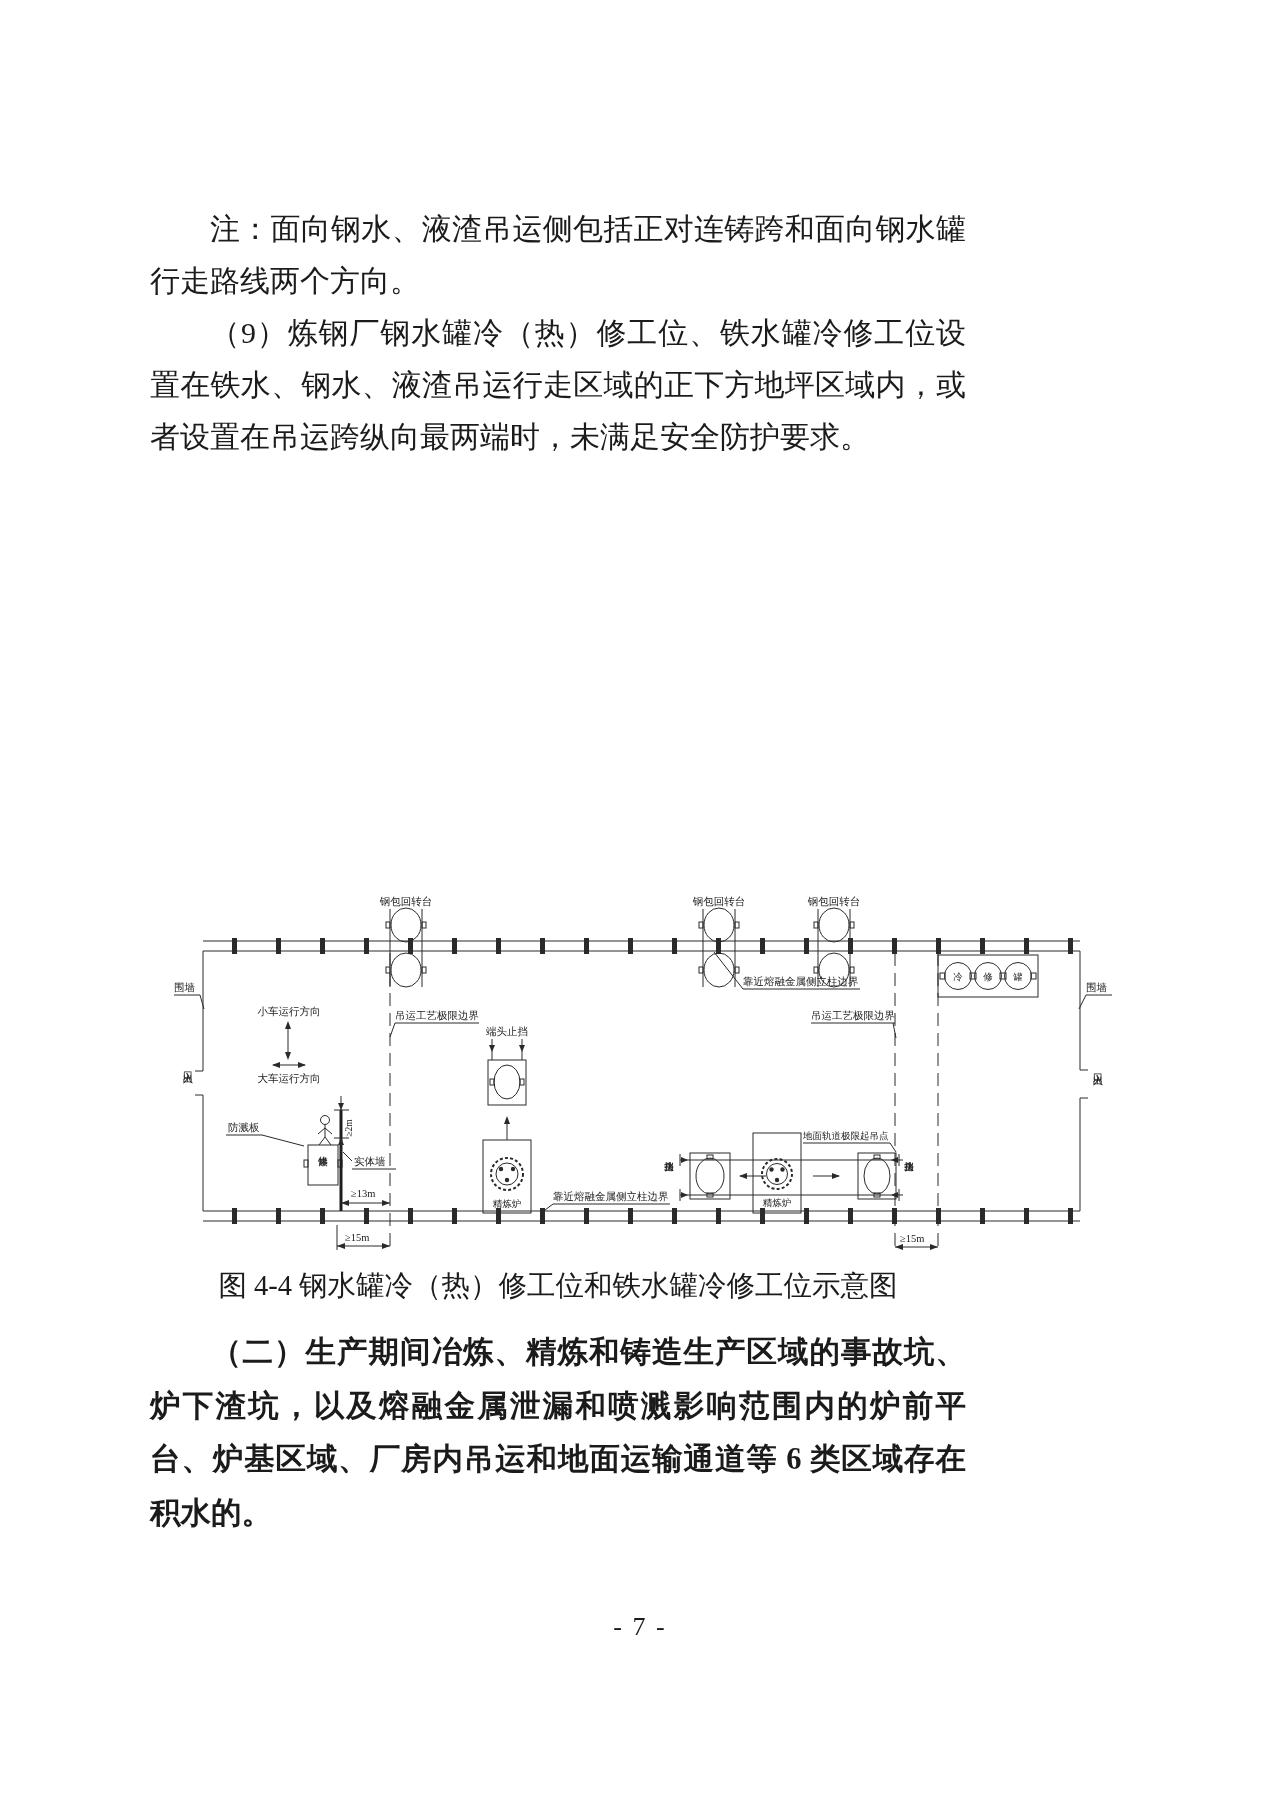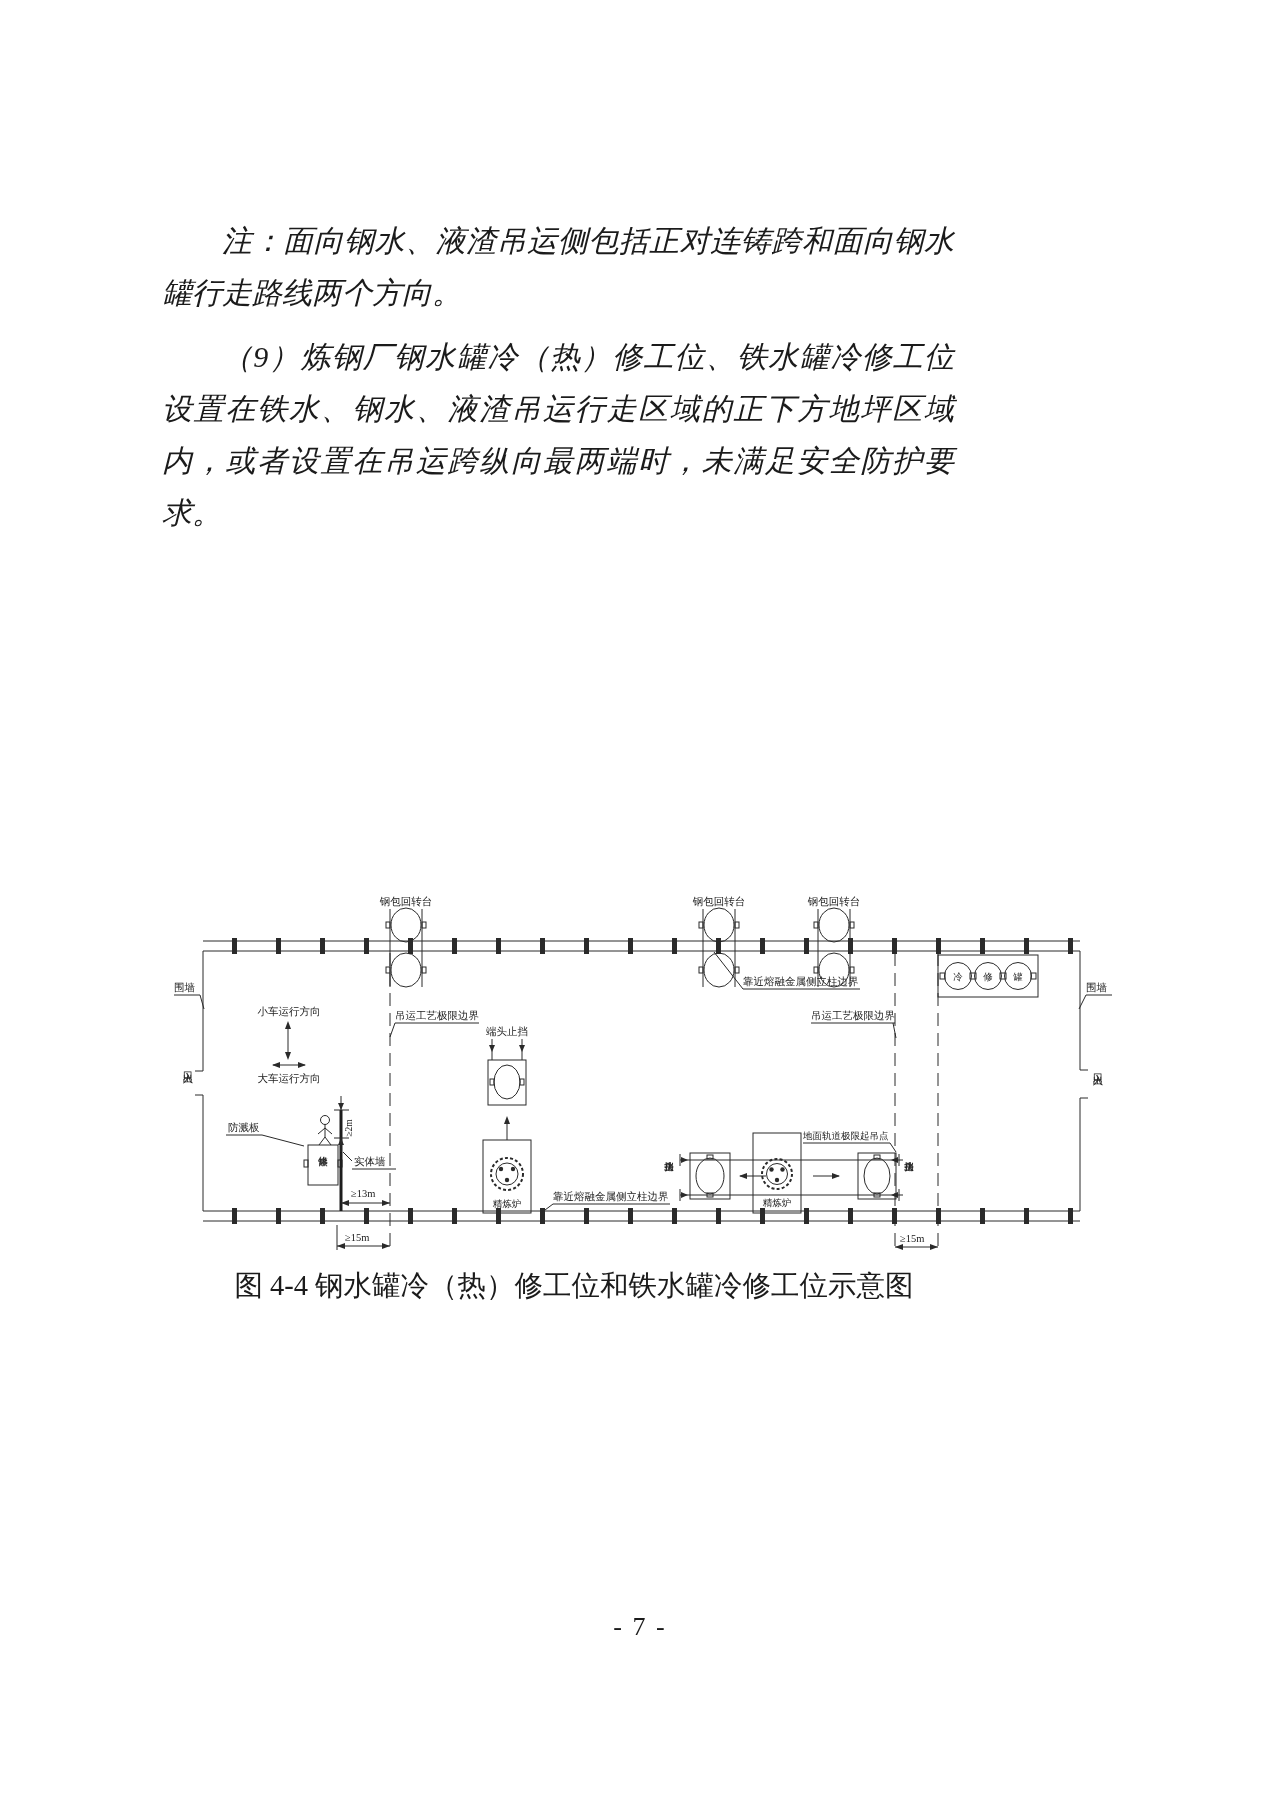--- a/index.html
+++ b/index.html
@@ -6,7 +6,7 @@
   .page{position:relative;width:1280px;height:1810px;background:#ffffff;overflow:hidden;
         font-family:"Liberation Serif","DejaVu Serif",serif;color:#1b1b1b;}
   .content{position:absolute;left:150px;width:816px;text-align:justify;}
-  .content p{margin:12px;text-indent:2em;font-style:italic;}
+  .content p{margin:0;text-indent:2em;}
   #blockA{top:203px;font-size:30px;line-height:52px;font-weight:400;}
   #caption{position:absolute;left:166px;top:1266px;width:816px;text-align:center;
            font-size:28.5px;line-height:40px;}

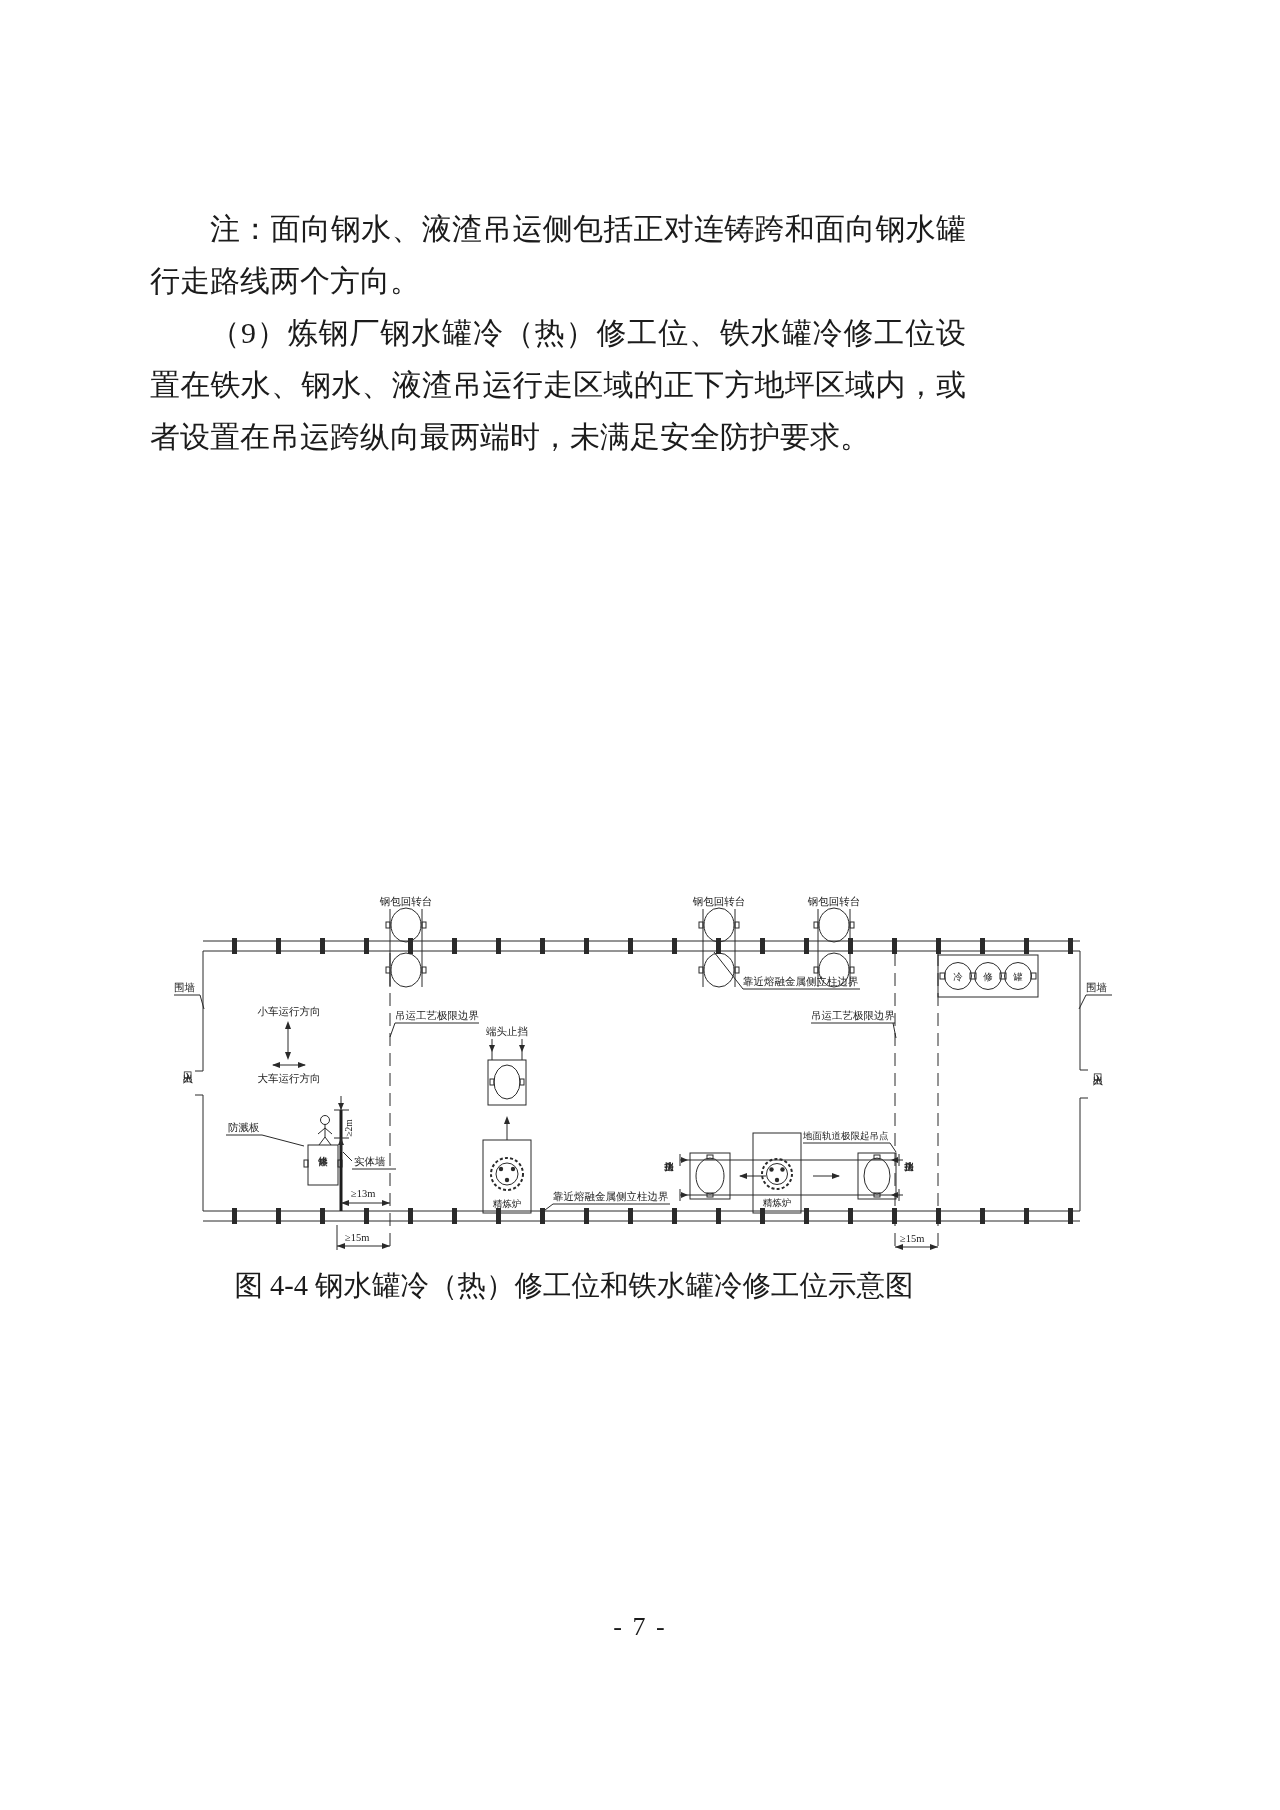--- a/index.html
+++ b/index.html
@@ -8,7 +8,7 @@
   .content{position:absolute;left:150px;width:816px;text-align:justify;}
   .content p{margin:0;text-indent:2em;}
   #blockA{top:203px;font-size:30px;line-height:52px;font-weight:400;}
-  #caption{position:absolute;left:166px;top:1266px;width:816px;text-align:center;
+  #caption{position:absolute;left:150px;top:1266px;width:816px;text-align:center;
            font-size:28.5px;line-height:40px;}
   #blockB{top:1326px;font-size:30.5px;line-height:53.5px;font-weight:700;}
   #pageno{position:absolute;left:0;top:1612px;width:1280px;text-align:center;

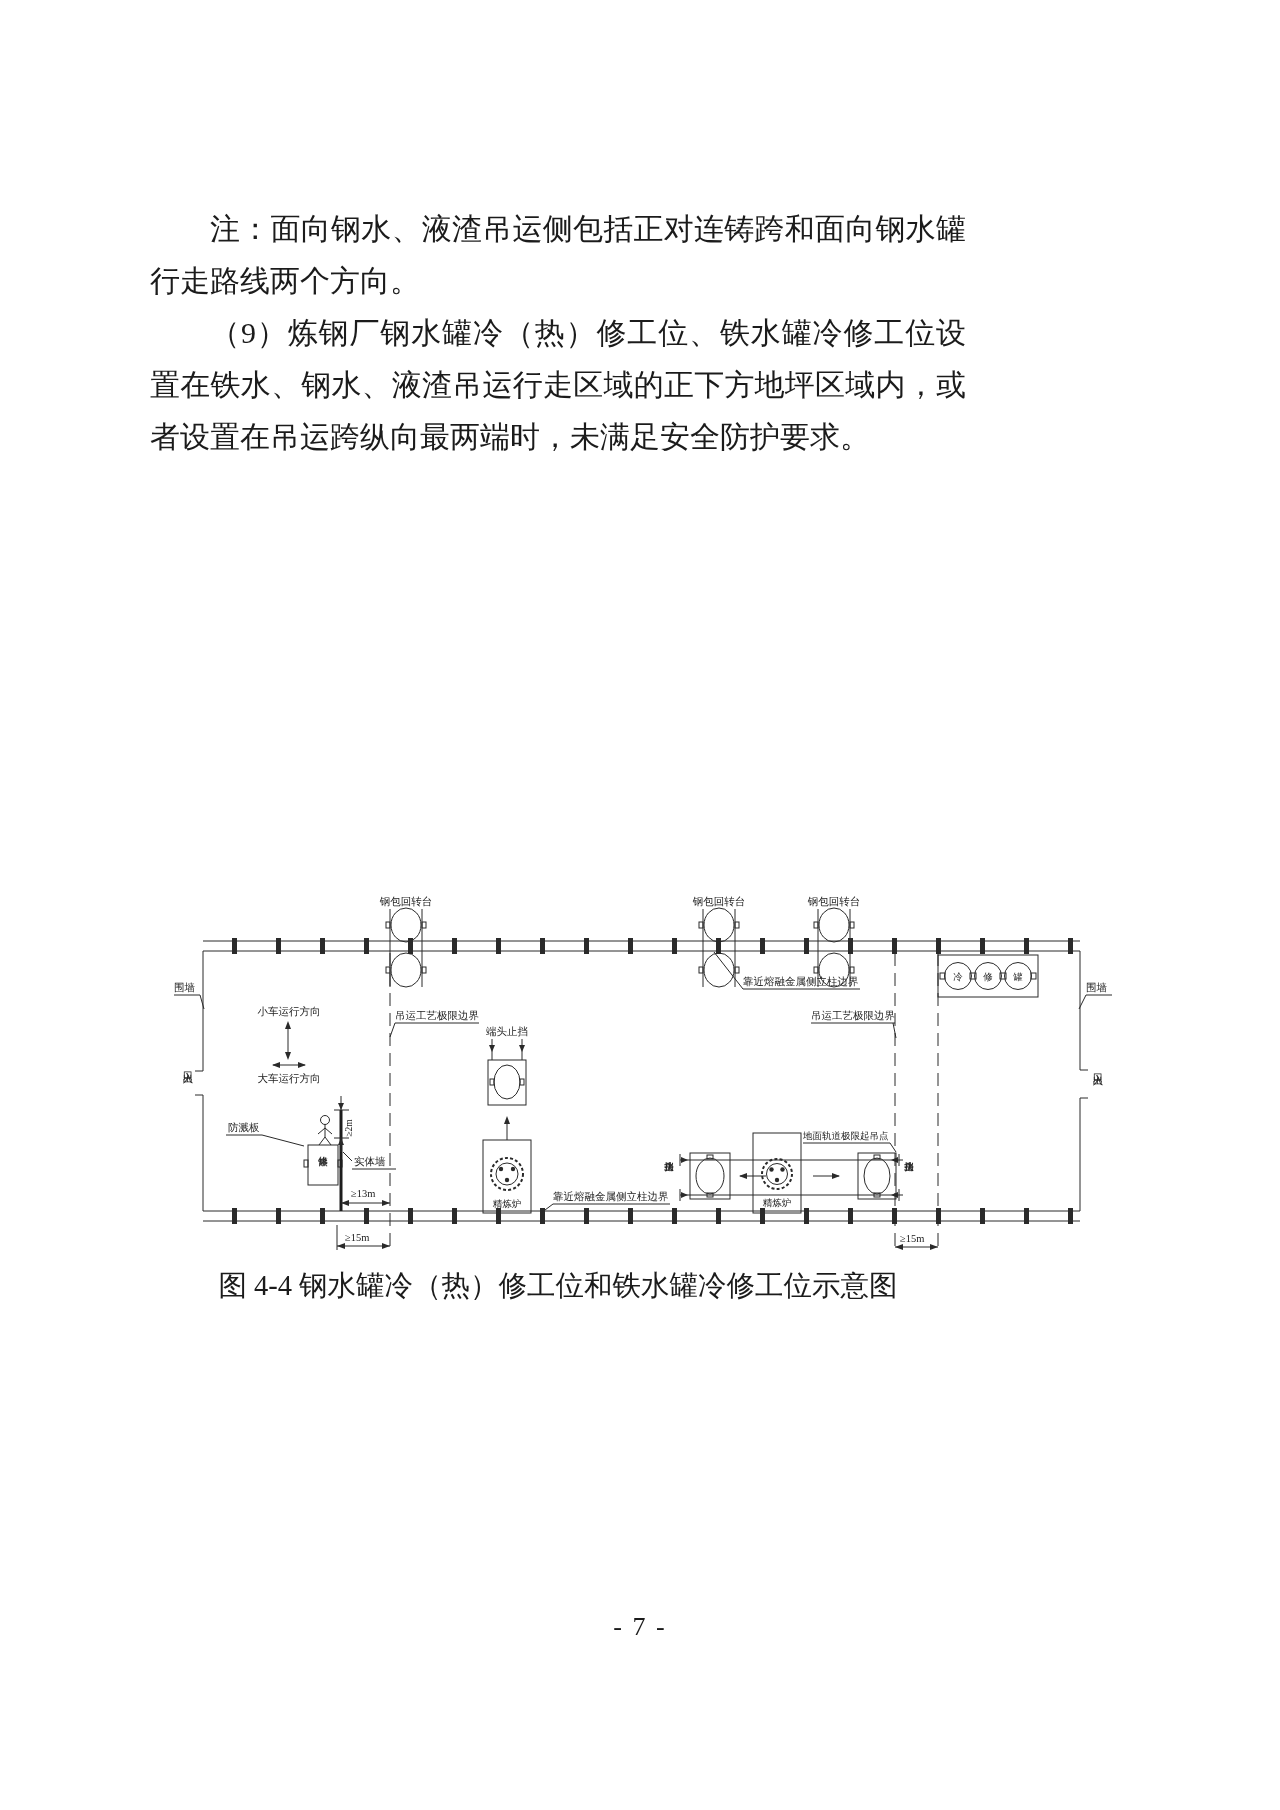--- a/index.html
+++ b/index.html
@@ -278,6 +278,7 @@
   <div id="caption">图 4-4 钢水罐冷（热）修工位和铁水罐冷修工位示意图</div>
 
   <div id="blockB" class="content">
+    <p>（二）生产期间冶炼、精炼和铸造生产区域的事故坑、炉下渣坑，以及熔融金属泄漏和喷溅影响范围内的炉前平台、炉基区域、厂房内吊运和地面运输通道等 6 类区域存在积水的。</p>
   </div>
 
   <div id="pageno">- 7 -</div>

